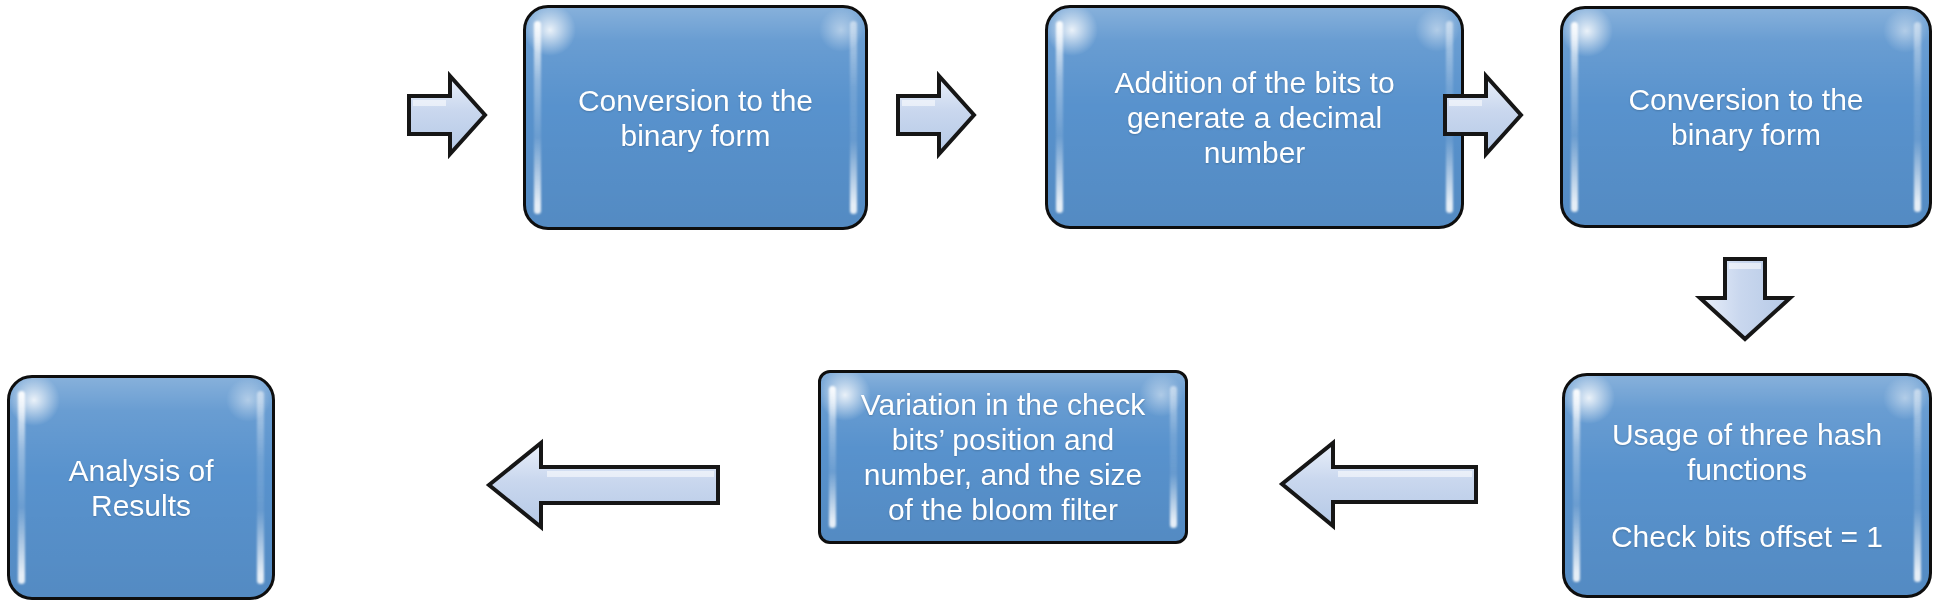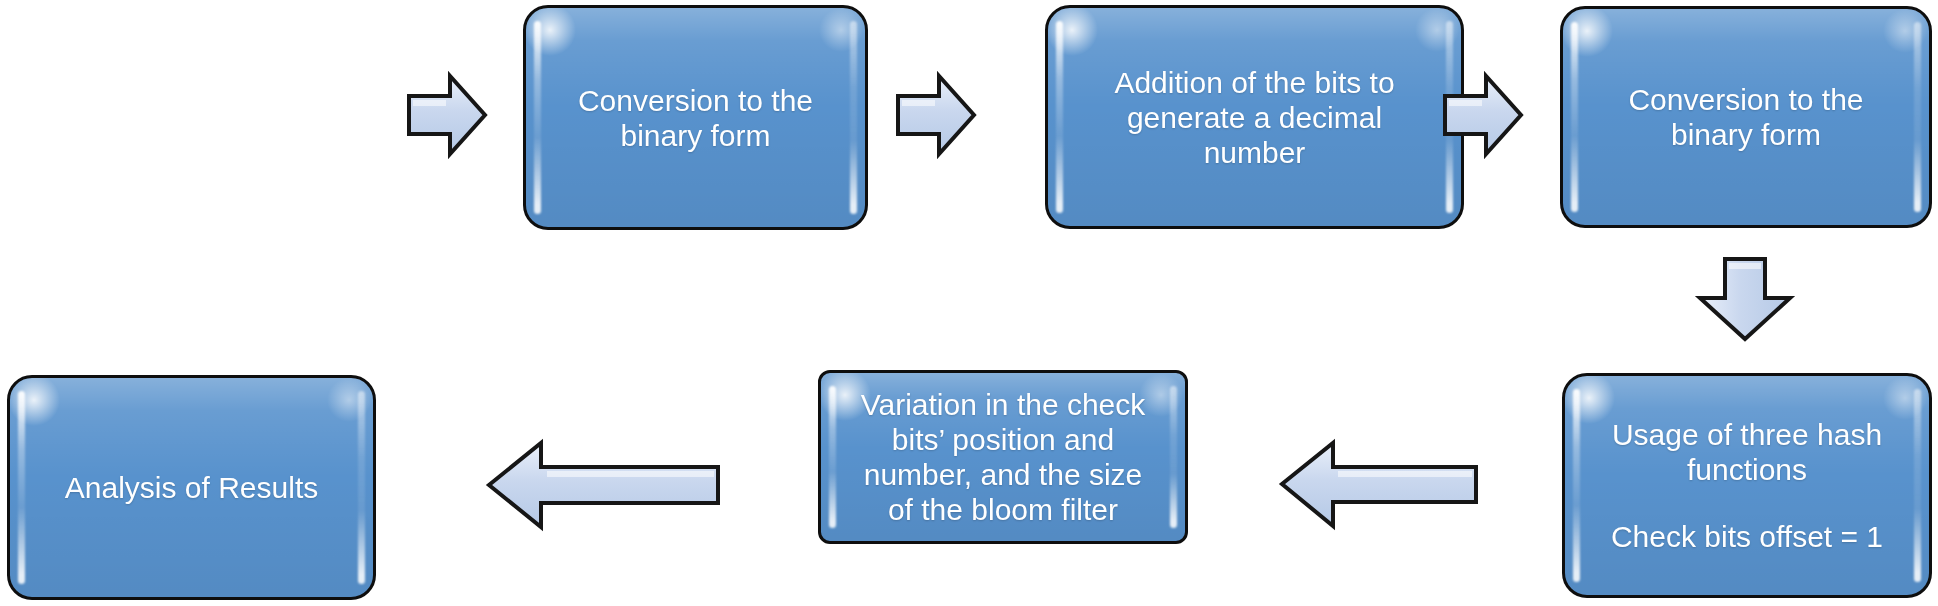--- a/index.html
+++ b/index.html
@@ -67,7 +67,7 @@
   .n4 { left: 1560px; top: 6px;   width: 372px; height: 222px; }
   .n5 { left: 1562px; top: 373px; width: 370px; height: 225px; gap: 12px; }
   .n6 { left: 818px;  top: 370px; width: 370px; height: 174px; border-radius: 12px; }
-  .n7 { left: 7px;    top: 375px; width: 369px; height: 225px; }
+  .n7 { left: 7px;    top: 375px; width: 268px; height: 225px; }
 
   
   .arrow { position: absolute; overflow: visible; }

